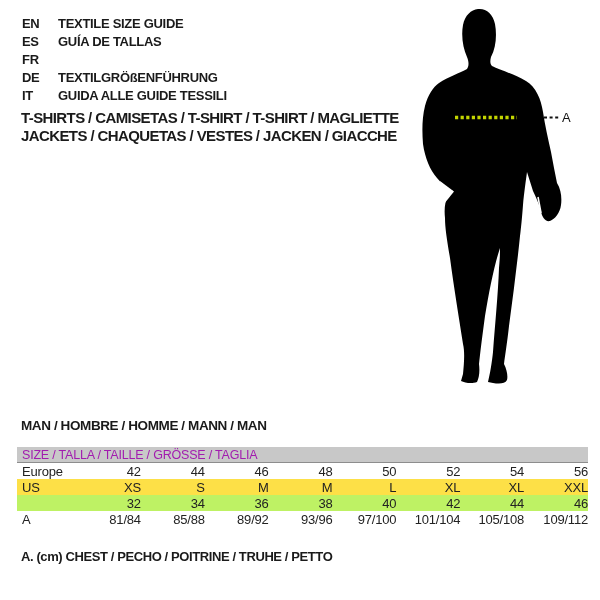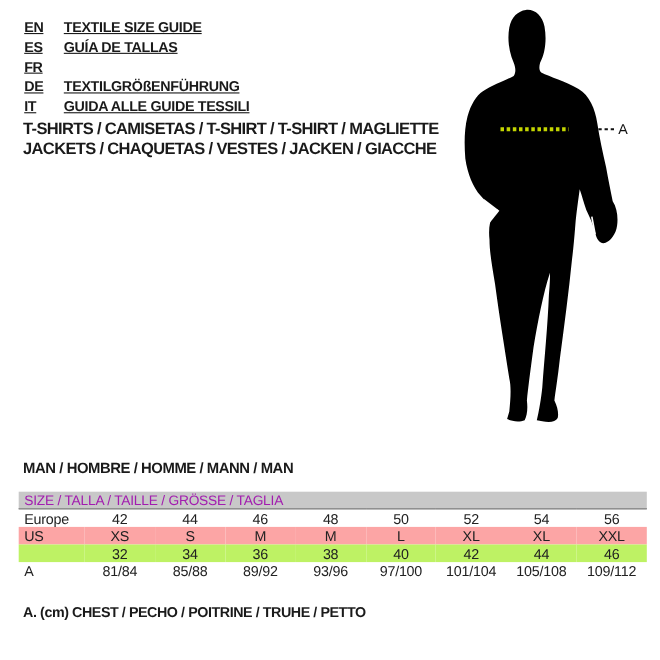--- a/index.html
+++ b/index.html
@@ -9,7 +9,7 @@
   }
   
   .langs{position:absolute;left:22px;top:14px;}
-  .lang-row{display:flex;height:18px;align-items:flex-end;text-decoration:underline;}
+  .lang-row{display:flex;height:18px;align-items:center;}
   .lang-row .code{width:36px;font-weight:700;font-size:13px;letter-spacing:-0.3px;}
   .lang-row .lname{font-weight:700;font-size:13px;letter-spacing:-0.3px;white-space:nowrap;}
   

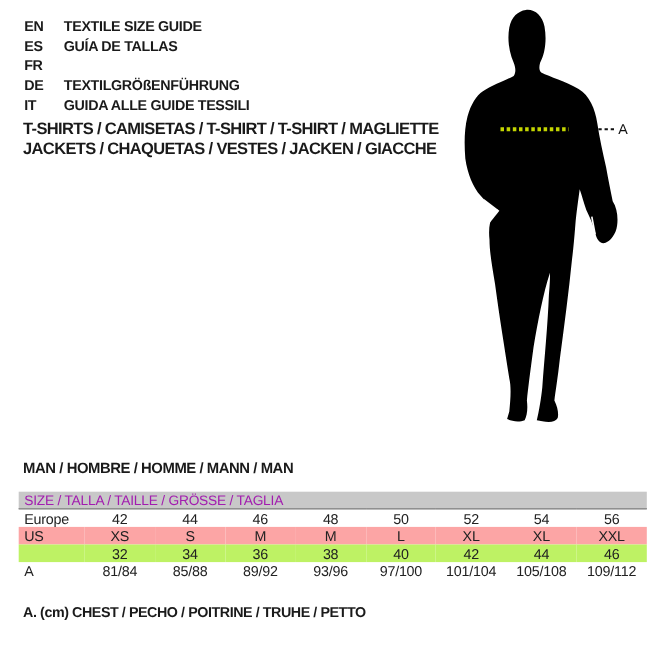--- a/index.html
+++ b/index.html
@@ -25,7 +25,7 @@
     table-layout:fixed;font-size:13px;color:#222;letter-spacing:-0.2px;}
   .size-table th{height:15px;text-align:left;padding:0 0 0 5px;font-weight:400;
     font-size:12.5px;color:#a21caf;border-bottom:1px solid #8d8d8d;}
-  .size-table td{height:16px;text-align:center;font-weight:400;padding:0;}
+  .size-table td{height:16px;text-align:right;font-weight:400;padding:0;}
   .size-table td.lbl{text-align:left;padding-left:5px;}
   
   .footnote{position:absolute;left:21px;top:549px;font-weight:700;font-size:13px;letter-spacing:-0.4px;}

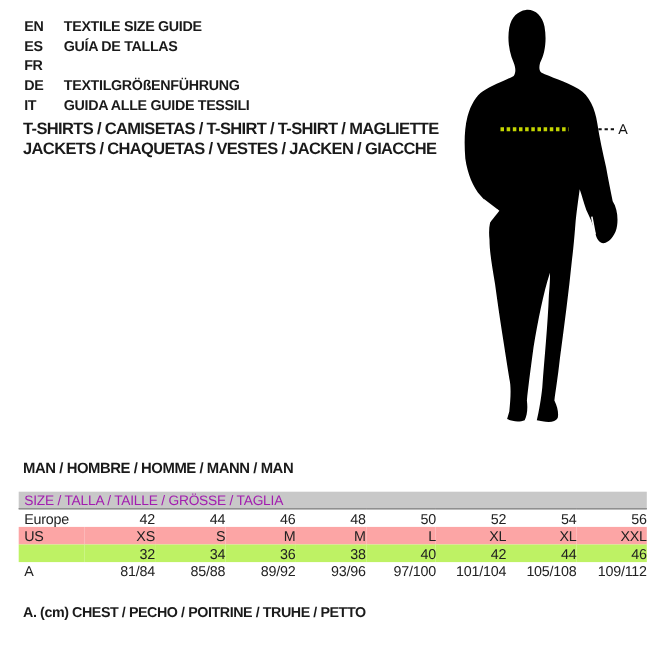--- a/index.html
+++ b/index.html
@@ -116,7 +116,7 @@
           <td>54</td>
           <td>56</td>
         </tr>
-        <tr style="background: #fca5a5;">
+        <tr style="background: #fde047;">
           <td class="lbl">US</td>
           <td>XS</td>
           <td>S</td>

